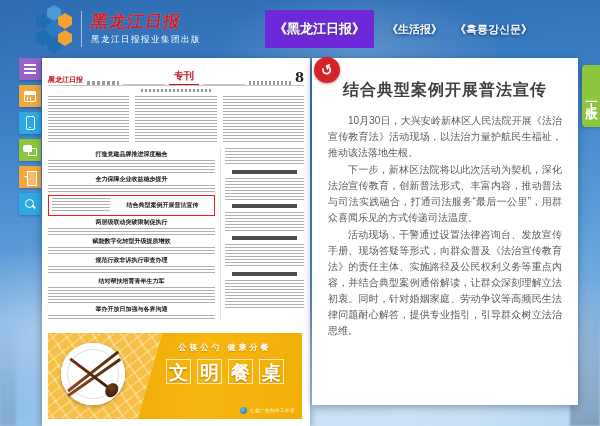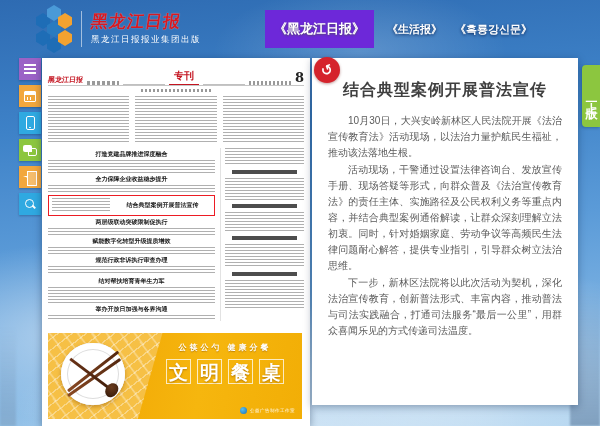--- a/index.html
+++ b/index.html
@@ -280,8 +280,8 @@
   </div>
   <h1>结合典型案例开展普法宣传</h1>
   <p>10月30日，大兴安岭新林区人民法院开展《法治宣传教育法》活动现场，以法治力量护航民生福祉，推动该法落地生根。</p>
+  <p>下一步，新林区法院将以此次活动为契机，深化法治宣传教育，创新普法形式、丰富内容，推动普法与司法实践融合，打通司法服务“最后一公里”，用群众喜闻乐见的方式传递司法温度。</p>
   <p>活动现场，干警通过设置法律咨询台、发放宣传手册、现场答疑等形式，向群众普及《法治宣传教育法》的责任主体、实施路径及公民权利义务等重点内容，并结合典型案例通俗解读，让群众深刻理解立法初衷。同时，针对婚姻家庭、劳动争议等高频民生法律问题耐心解答，提供专业指引，引导群众树立法治思维。</p>
-  <p>下一步，新林区法院将以此次活动为契机，深化法治宣传教育，创新普法形式、丰富内容，推动普法与司法实践融合，打通司法服务“最后一公里”，用群众喜闻乐见的方式传递司法温度。</p>
 </div>
 
 <div class="prev">上一版</div>

